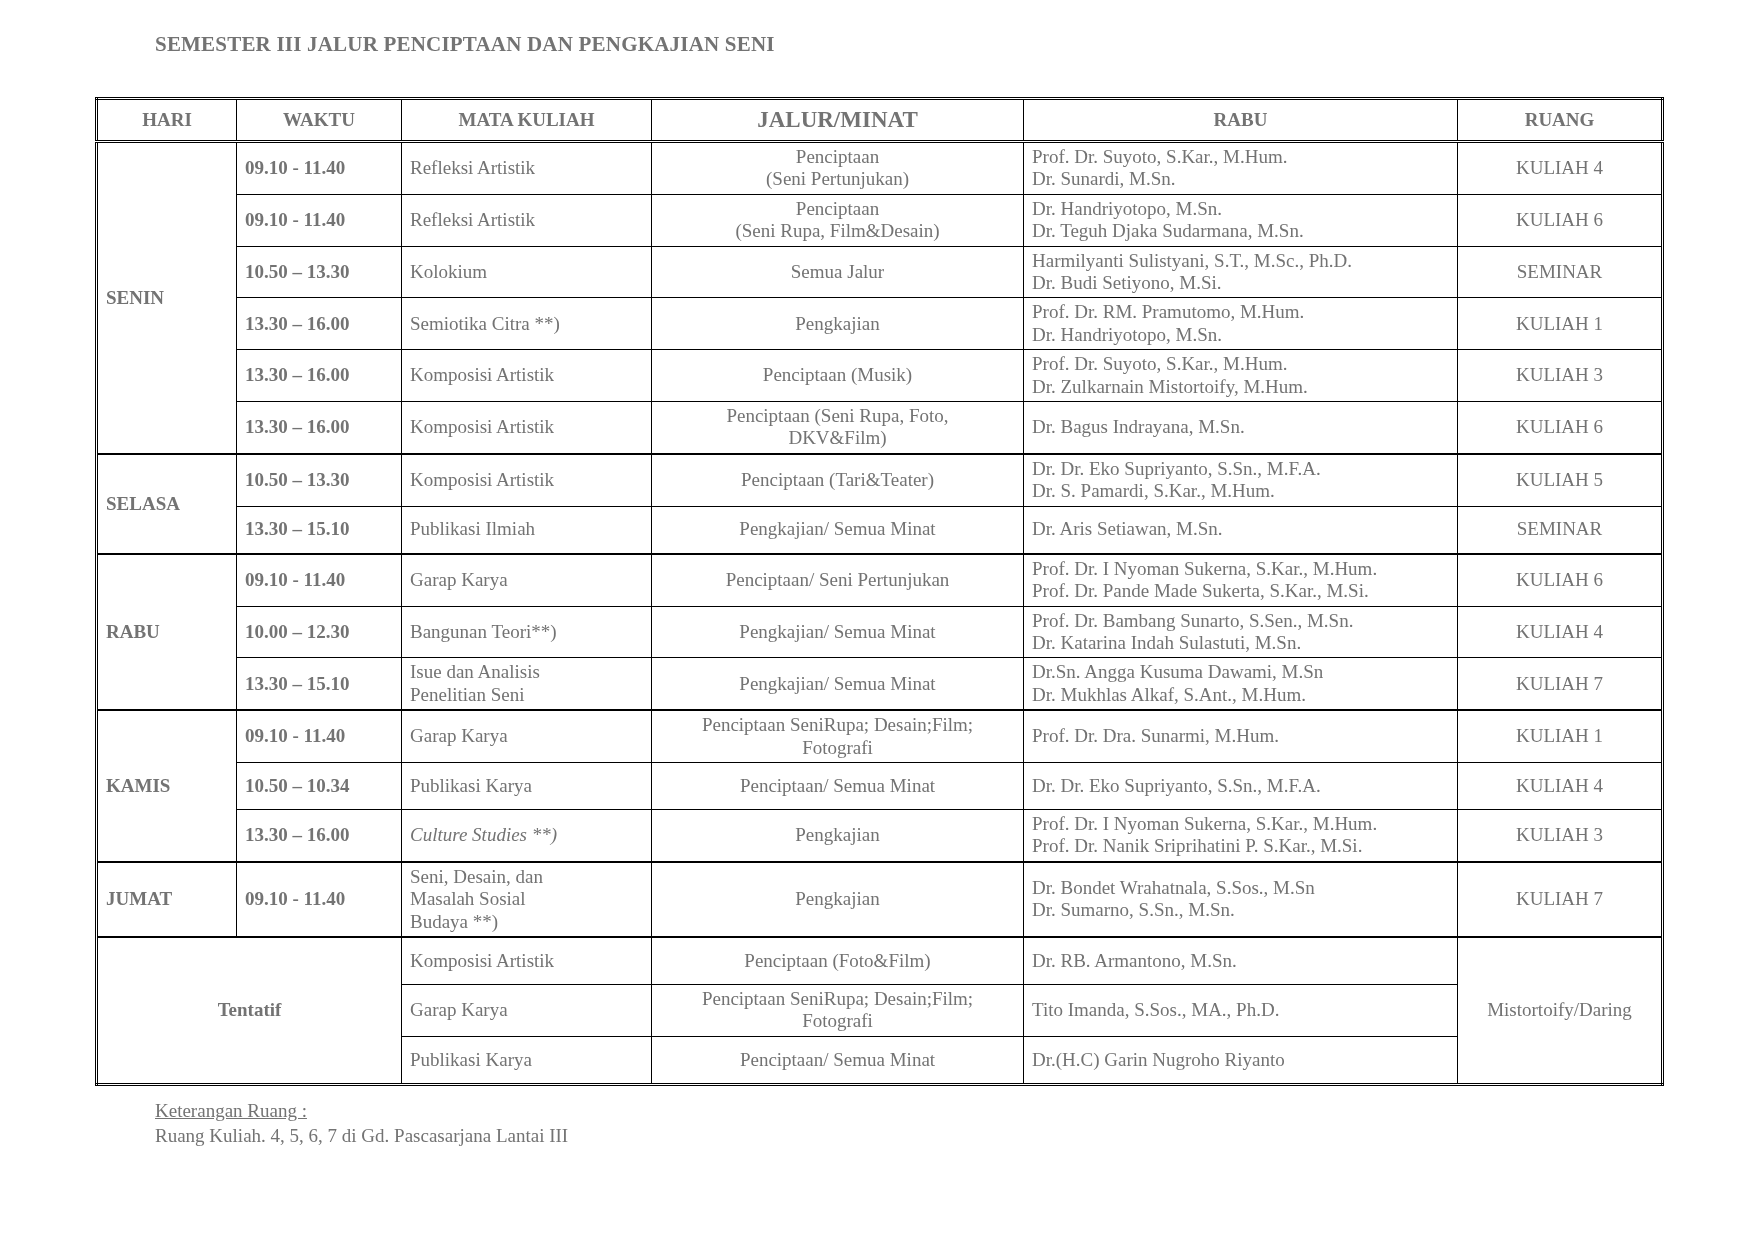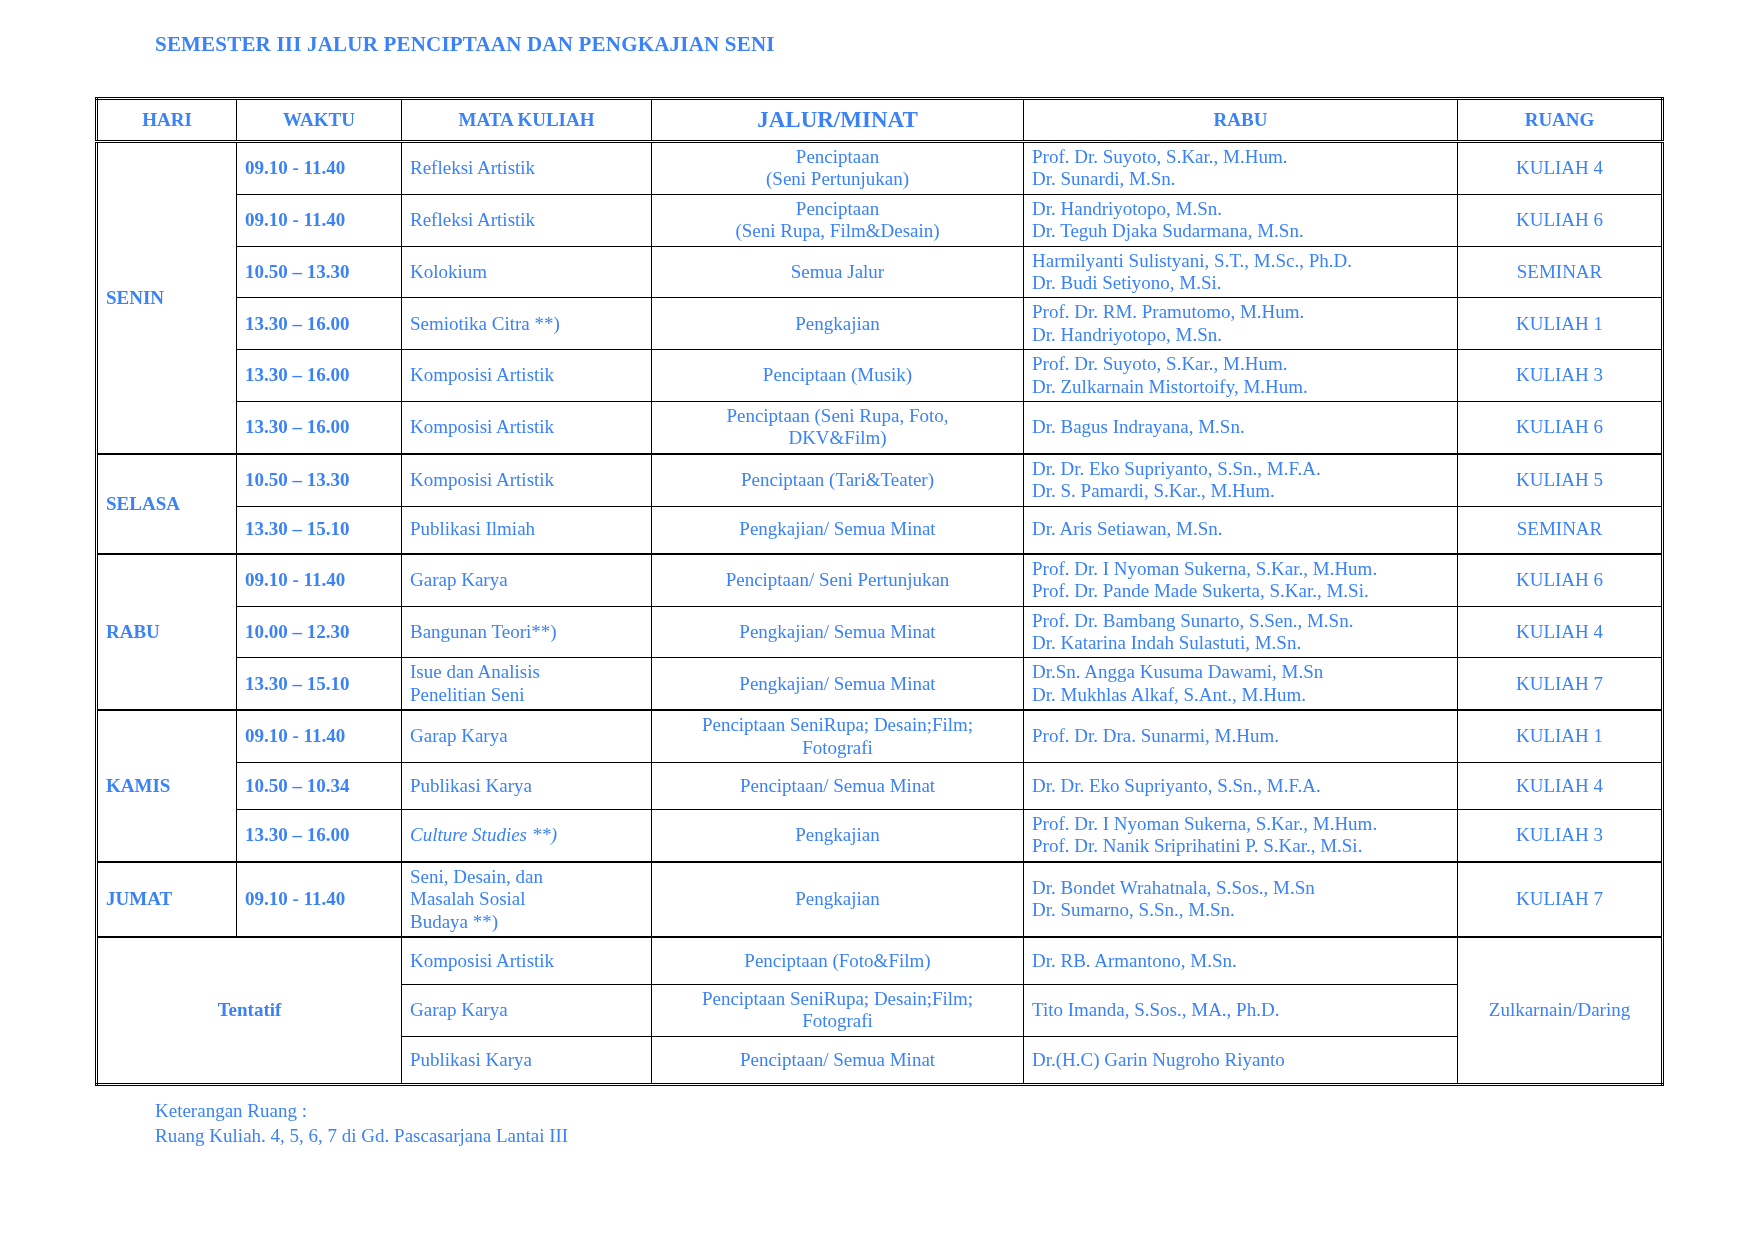--- a/index.html
+++ b/index.html
@@ -8,7 +8,7 @@
     width: 1754px;
     height: 1241px;
     background: #ffffff;
-    color: #3b82f6;
+    color: #737373;
     font-family: "Liberation Serif", serif;
     box-sizing: border-box;
     overflow: hidden;

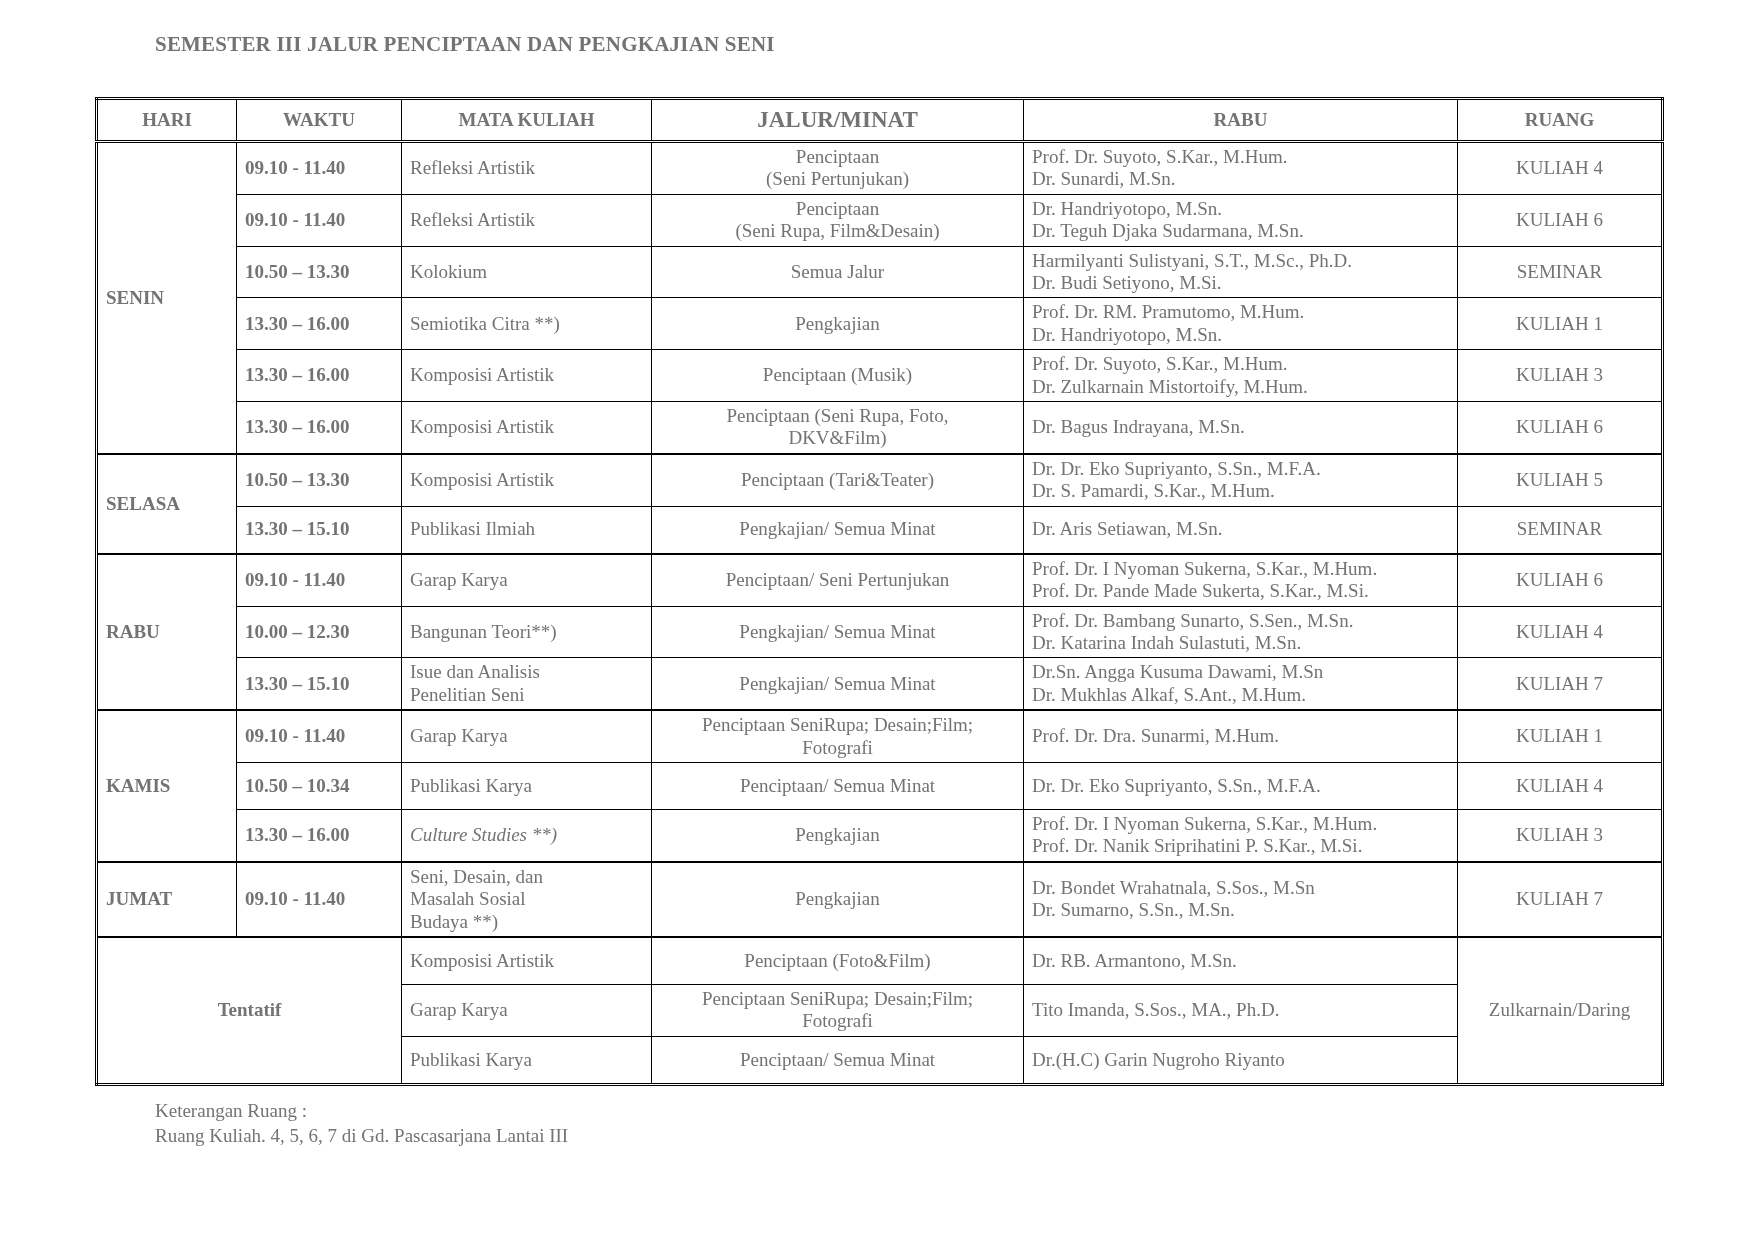--- a/index.html
+++ b/index.html
@@ -216,7 +216,7 @@
           <td class="mk-cell">Komposisi Artistik</td>
           <td class="jalur-cell">Penciptaan (Foto&amp;Film)</td>
           <td class="dosen-cell">Dr. RB. Armantono, M.Sn.</td>
-          <td class="ruang-cell" rowspan="3">Zulkarnain/Daring</td>
+          <td class="ruang-cell" rowspan="3">Mistortoify/Daring</td>
         </tr>
         <tr>
           <td class="mk-cell">Garap Karya</td>

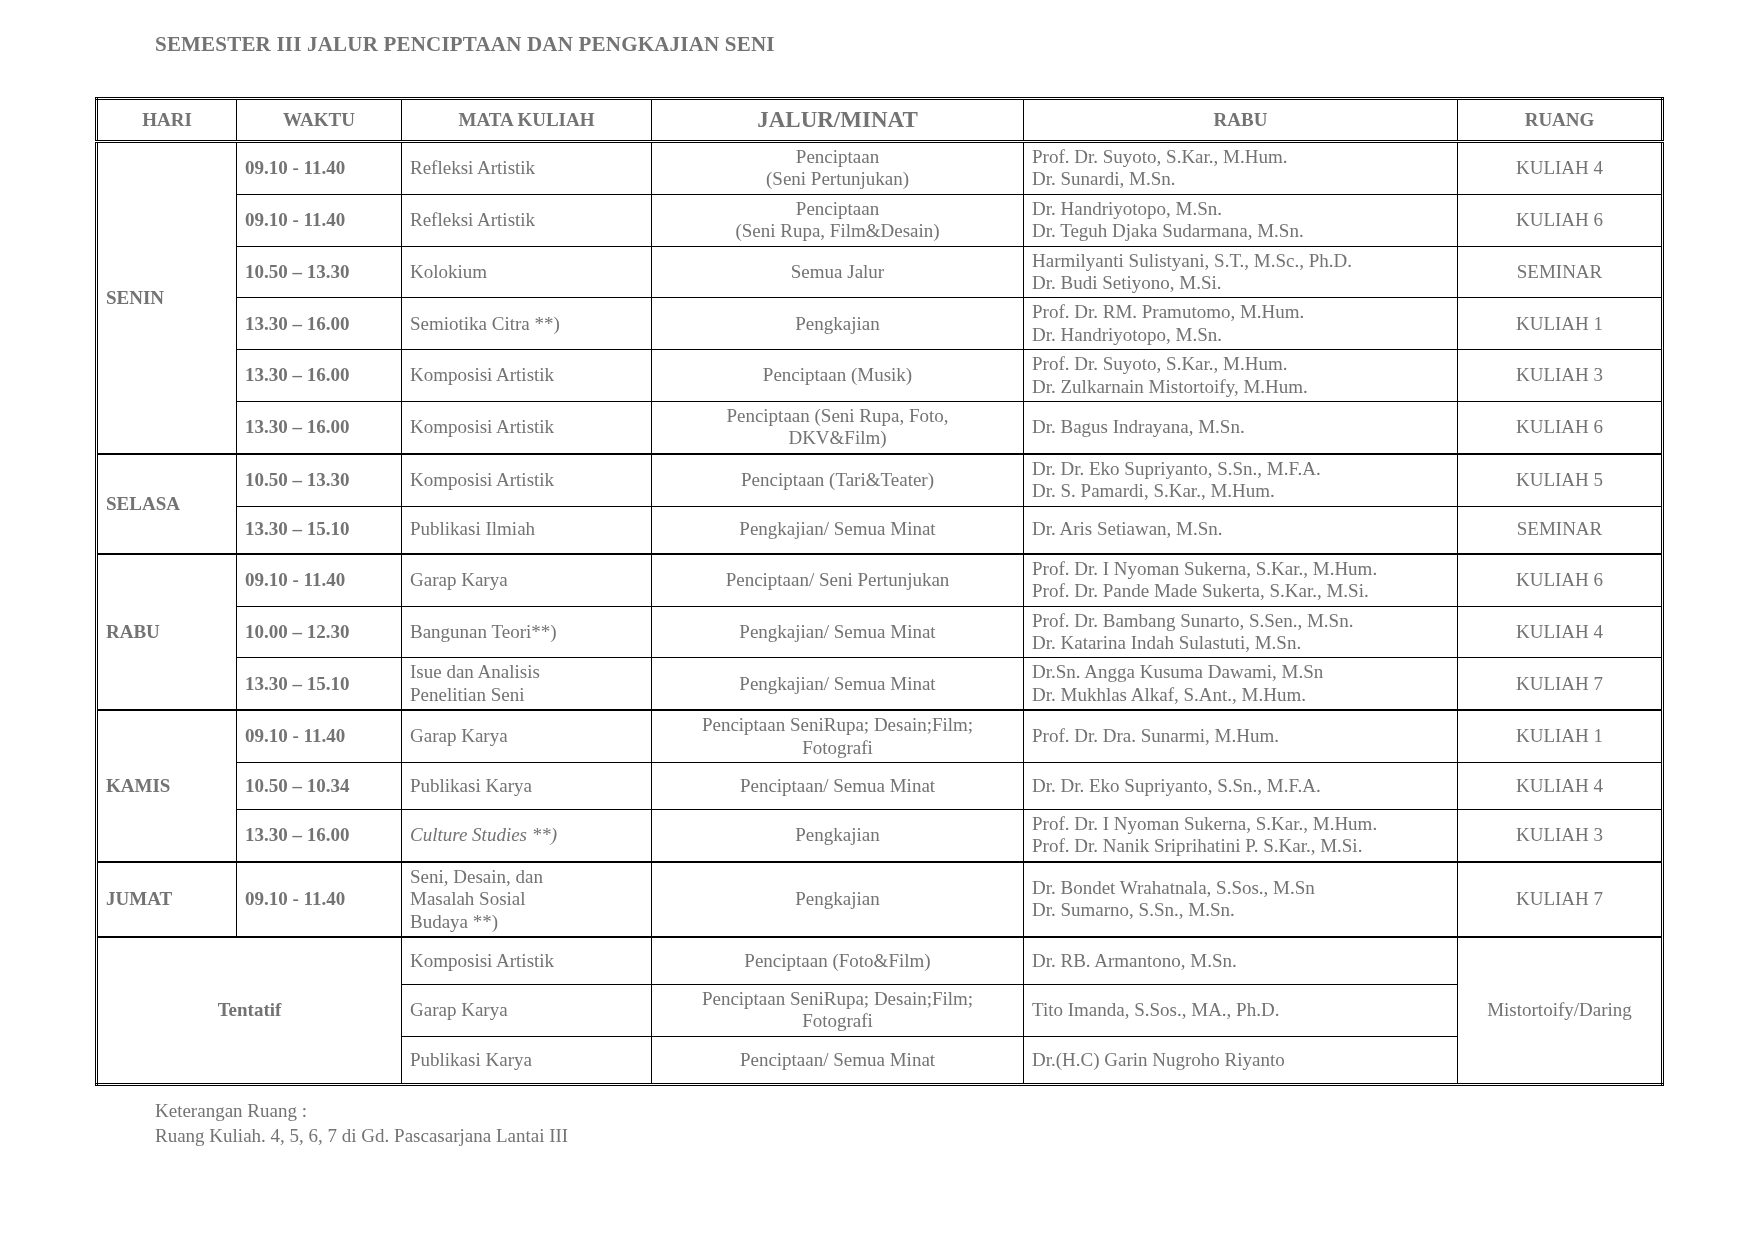--- a/index.html
+++ b/index.html
@@ -61,7 +61,7 @@
     font-size: 19px;
     line-height: 1.32;
   }
-  .note-heading { }
+  .note-heading { text-decoration: underline; }
   .note-nb { font-weight: bold; }
 </style>
 </head>

